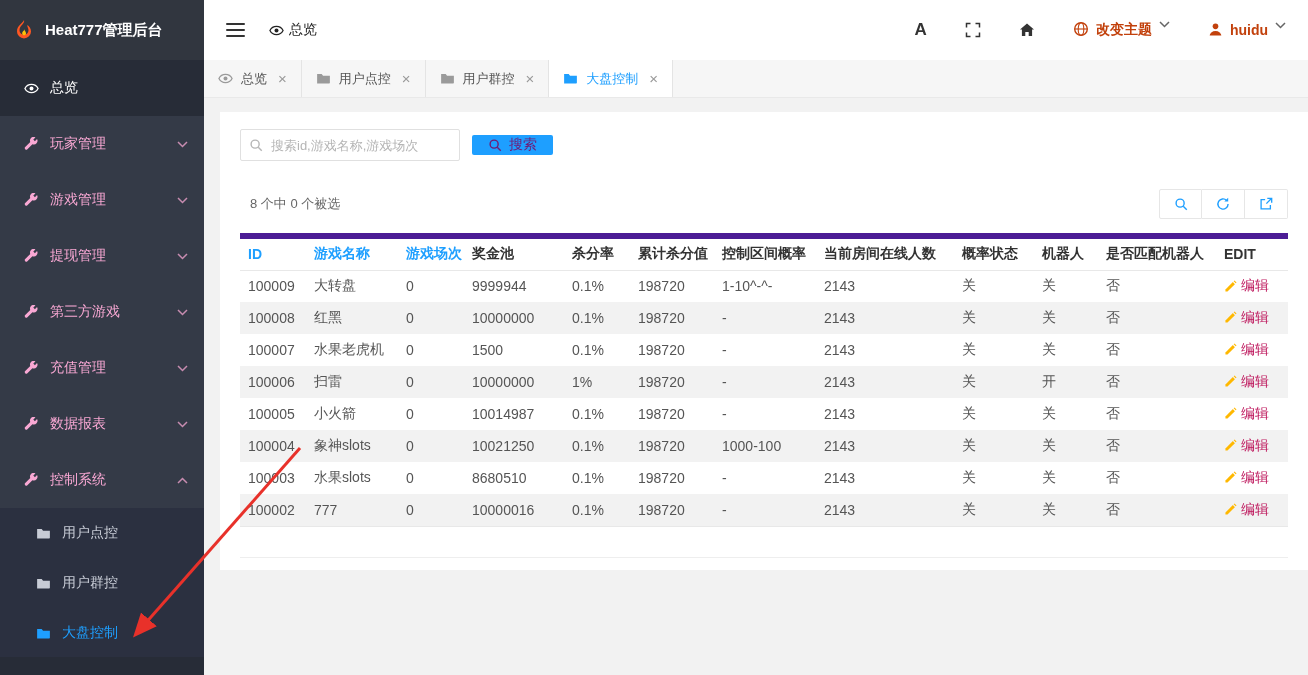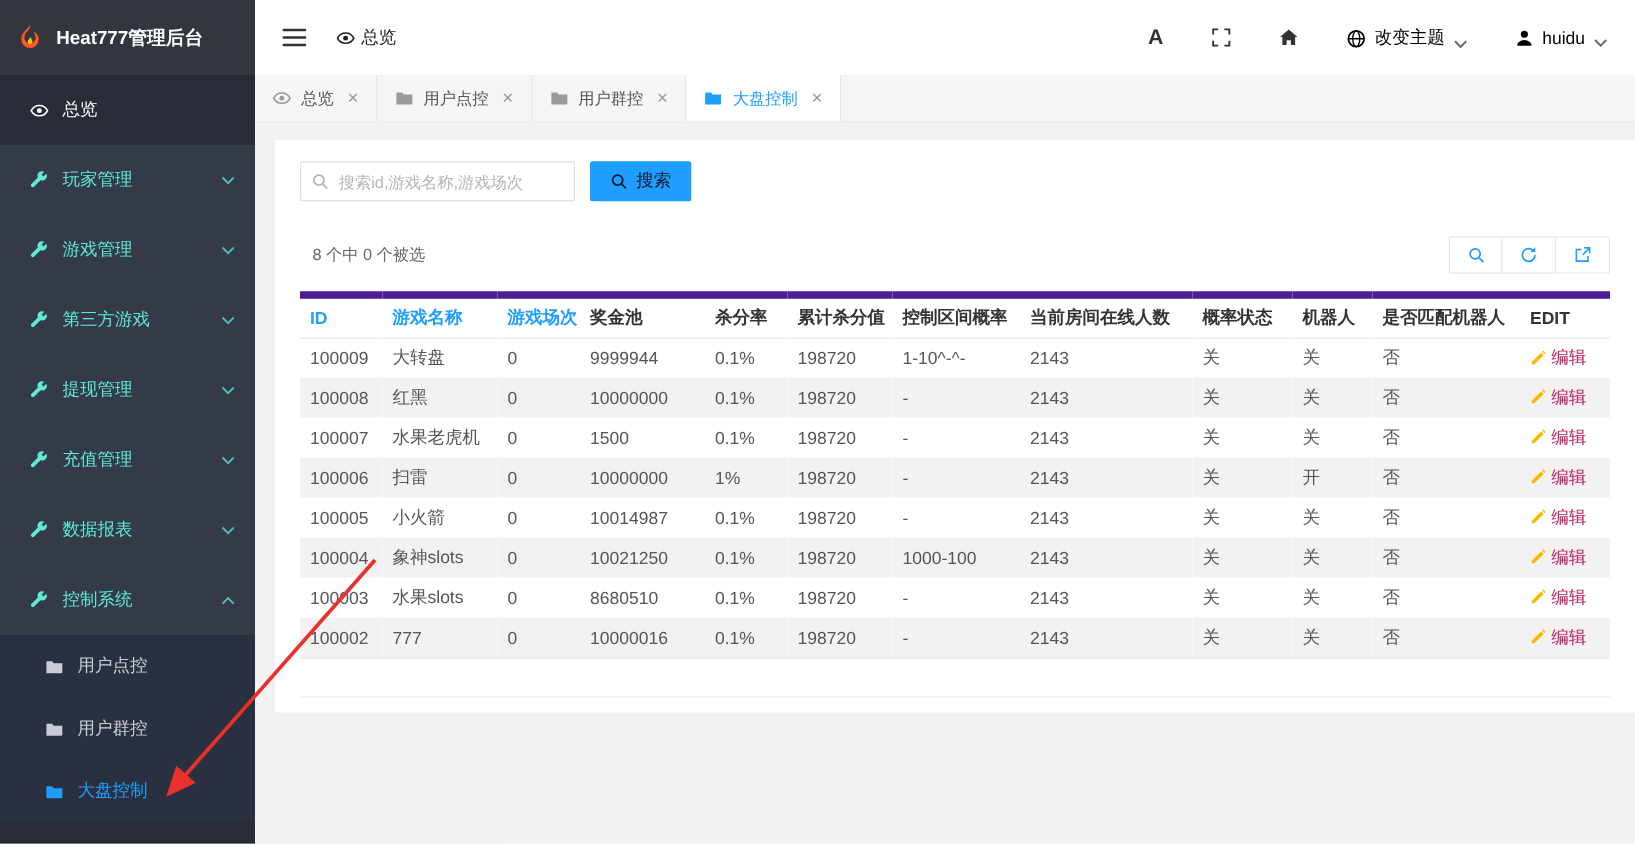--- a/index.html
+++ b/index.html
@@ -31,7 +31,7 @@
   .topnav-item { display:flex; align-items:center; gap:5px; color:#222; font-size:14px; cursor:pointer; }
   .topbar-right { margin-left:auto; display:flex; align-items:center; gap:38px; color:#333; }
   .tb-icon { cursor:pointer; color:#333; display:flex; align-items:center; font-size:17px; font-weight:bold; }
-  .menu-group { display:flex; align-items:flex-end; gap:7px; cursor:pointer; font-size:14px; font-weight:normal; color:#000000; }
+  .menu-group { display:flex; align-items:flex-start; gap:7px; cursor:pointer; font-size:14px; font-weight:bold; color:#c2410c; }
   .menu-group .caret { color:#666; }
 
   .tabbar { height:38px; background:#f6f6f6; display:flex; border-bottom:1px solid #e9e9e9; }

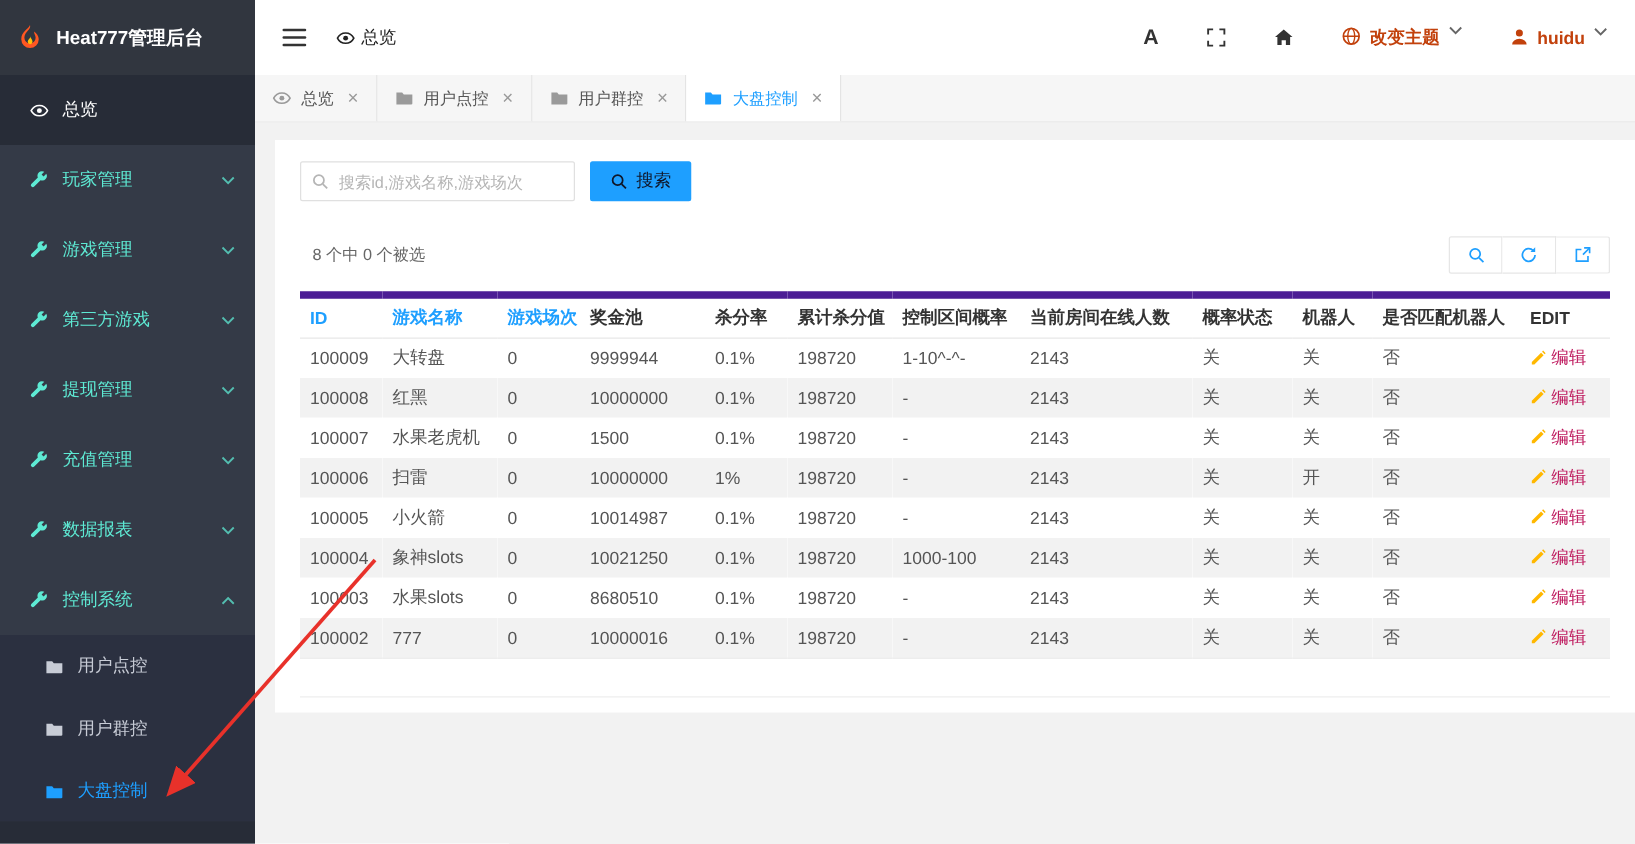--- a/index.html
+++ b/index.html
@@ -14,7 +14,7 @@
   .logo { height:60px; display:flex; align-items:center; gap:9px; padding:0 12px; background:#31363f; }
   .logo-text { color:#fff; font-weight:bold; font-size:15px; white-space:nowrap; }
   .menu { flex:1; overflow:hidden; }
-  .side-item { height:56px; display:flex; align-items:center; gap:11px; padding:0 16px 0 24px; font-size:14px; color:#5eead4; cursor:pointer; }
+  .side-item { height:56px; display:flex; align-items:center; gap:11px; padding:0 16px 0 24px; font-size:14px; color:#f9a8d4; cursor:pointer; }
   .side-item .caret { margin-left:auto; opacity:.75; }
   .side-item.active { background:#272c37; color:#fff; }
   .side-children { background:#2b3040; }

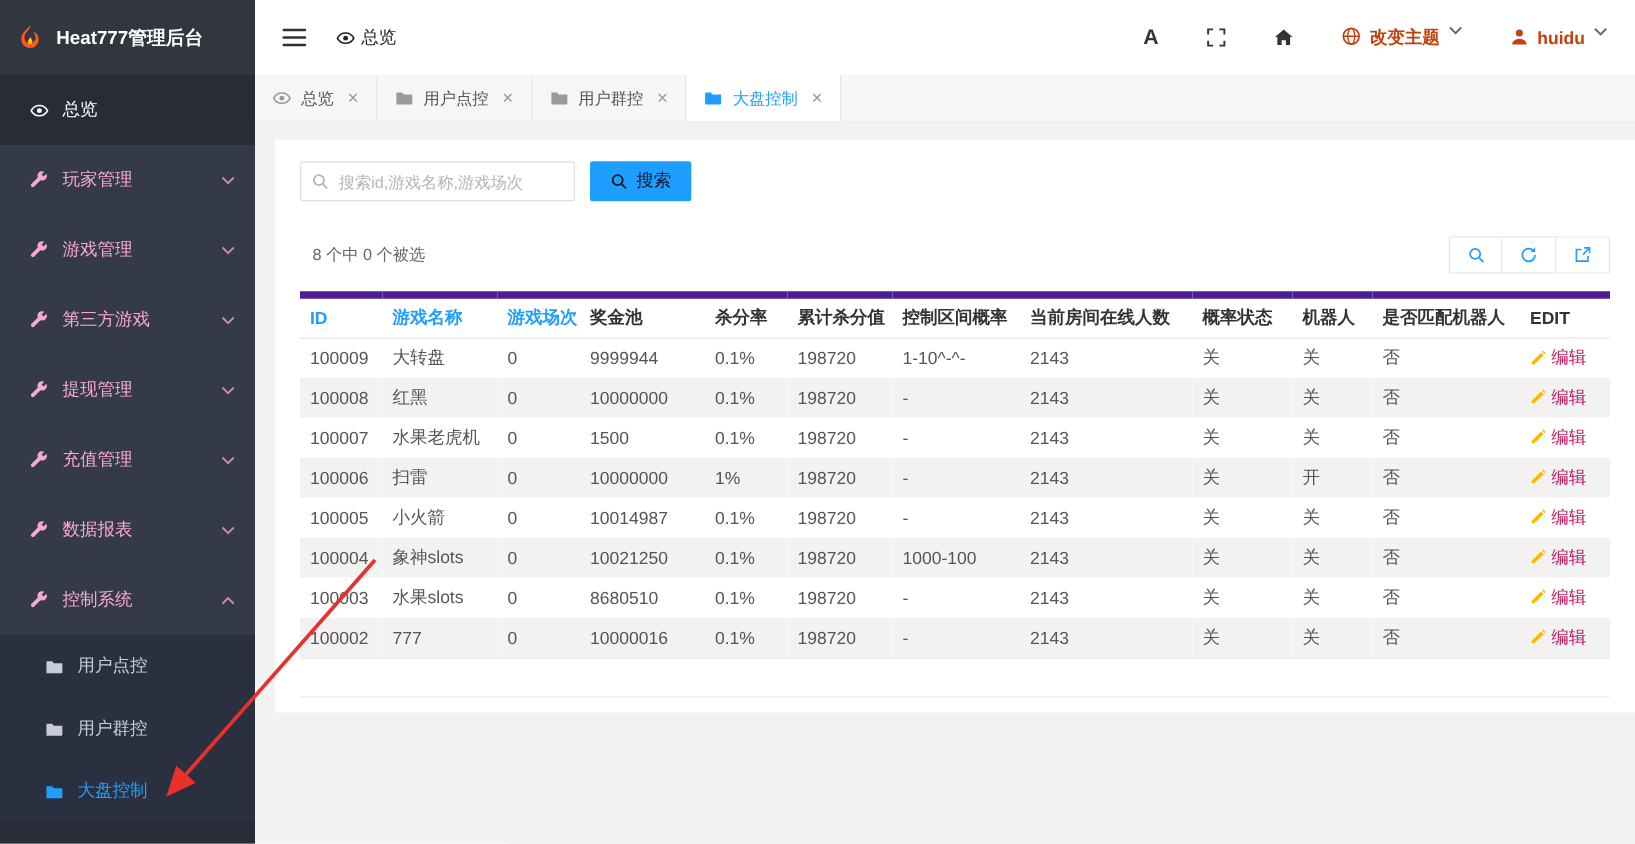--- a/index.html
+++ b/index.html
@@ -49,7 +49,7 @@
   .search-box input { width:100%; height:32px; border:1px solid #e0e0e0; border-radius:2px; padding:0 10px 0 30px; font-size:13px; color:#333; outline:none; font-family:inherit; }
   .search-box input::placeholder { color:#b5b5b5; }
   .search-box .icon { position:absolute; left:9px; top:9px; color:#b5b5b5; }
-  .btn-search { height:32px; background:#1e9fff; color:#0f172a; border:none; border-radius:2px; padding:0 16px; font-size:14px; display:flex; align-items:center; gap:7px; cursor:pointer; font-family:inherit; }
+  .btn-search { height:20px; background:#1e9fff; color:#701a75; border:none; border-radius:2px; padding:0 16px; font-size:14px; display:flex; align-items:center; gap:7px; cursor:pointer; font-family:inherit; }
 
   .meta-row { display:flex; align-items:center; padding:12px 0 14px; }
   .sel-text { color:#666; font-size:13px; padding-left:10px; }

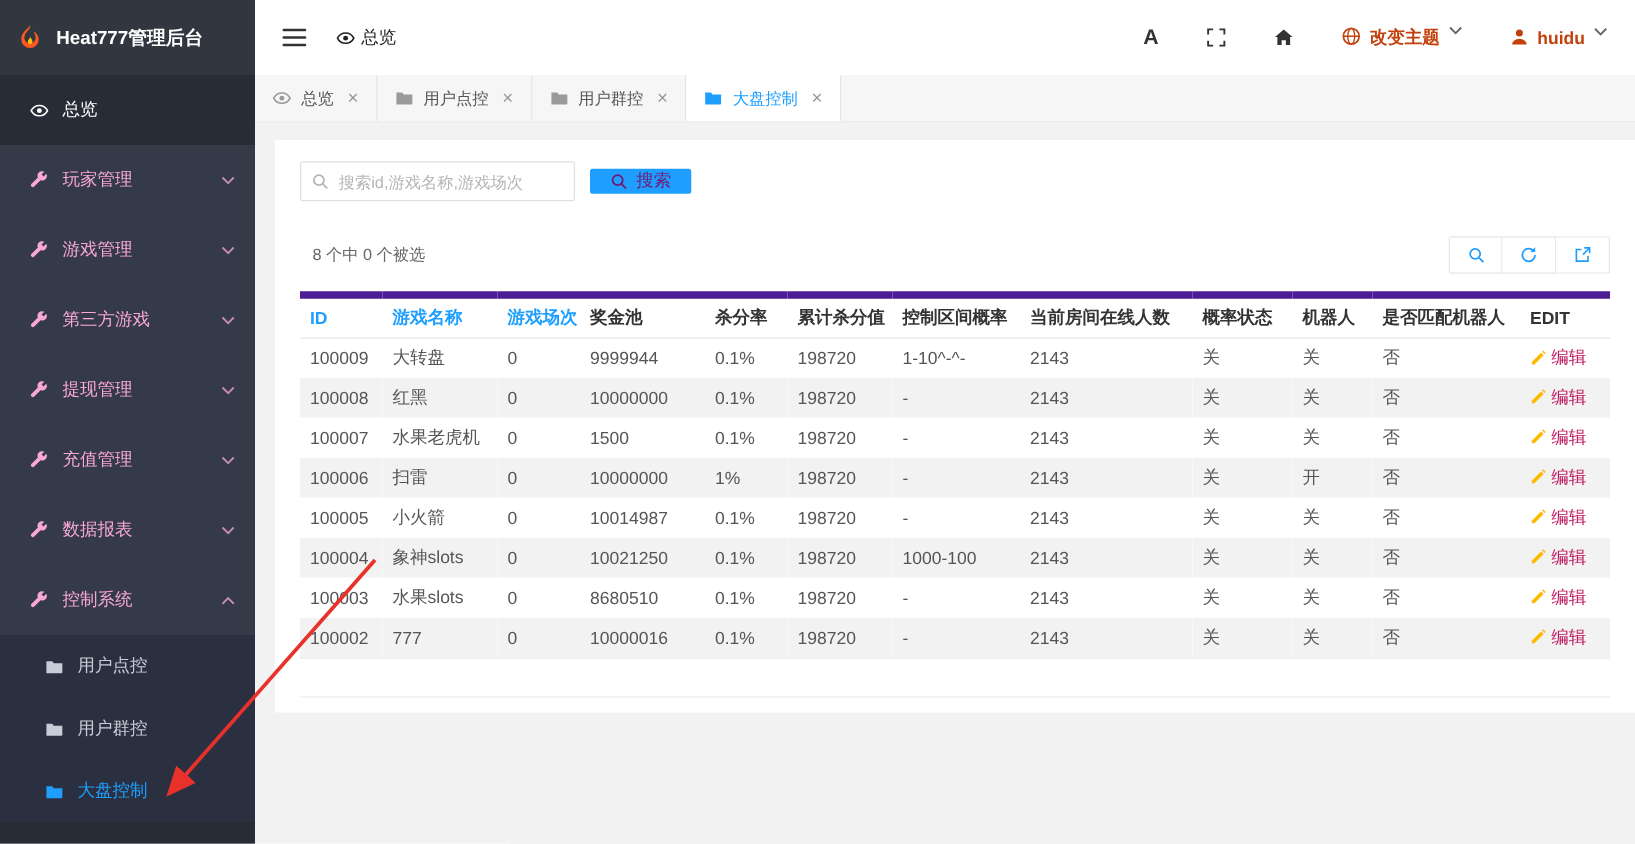--- a/index.html
+++ b/index.html
@@ -133,20 +133,20 @@
               <path fill="currentColor" d="M13.9 2.1a3.9 3.9 0 0 1-4.9 5.5L3.6 13a1.6 1.6 0 1 1-2.3-2.3l5.4-5.4A3.9 3.9 0 0 1 12.2.4L9.9 2.7l1.7 1.7 2.3-2.3z"></path>
             </svg>
           </span>
+          <span class="side-label">提现管理</span>
+          <span class="icon caret">
+            <svg width="11" height="7" viewBox="0 0 11 7">
+              <path d="M1 1l4.5 4.5L10 1" fill="none" stroke="currentColor" stroke-width="1.5"></path>
+            </svg>
+          </span>
+        </div>
+        <div class="side-item">
+          <span class="icon ">
+            <svg width="15" height="15" viewBox="0 0 16 16">
+              <path fill="currentColor" d="M13.9 2.1a3.9 3.9 0 0 1-4.9 5.5L3.6 13a1.6 1.6 0 1 1-2.3-2.3l5.4-5.4A3.9 3.9 0 0 1 12.2.4L9.9 2.7l1.7 1.7 2.3-2.3z"></path>
+            </svg>
+          </span>
           <span class="side-label">第三方游戏</span>
-          <span class="icon caret">
-            <svg width="11" height="7" viewBox="0 0 11 7">
-              <path d="M1 1l4.5 4.5L10 1" fill="none" stroke="currentColor" stroke-width="1.5"></path>
-            </svg>
-          </span>
-        </div>
-        <div class="side-item">
-          <span class="icon ">
-            <svg width="15" height="15" viewBox="0 0 16 16">
-              <path fill="currentColor" d="M13.9 2.1a3.9 3.9 0 0 1-4.9 5.5L3.6 13a1.6 1.6 0 1 1-2.3-2.3l5.4-5.4A3.9 3.9 0 0 1 12.2.4L9.9 2.7l1.7 1.7 2.3-2.3z"></path>
-            </svg>
-          </span>
-          <span class="side-label">提现管理</span>
           <span class="icon caret">
             <svg width="11" height="7" viewBox="0 0 11 7">
               <path d="M1 1l4.5 4.5L10 1" fill="none" stroke="currentColor" stroke-width="1.5"></path>

